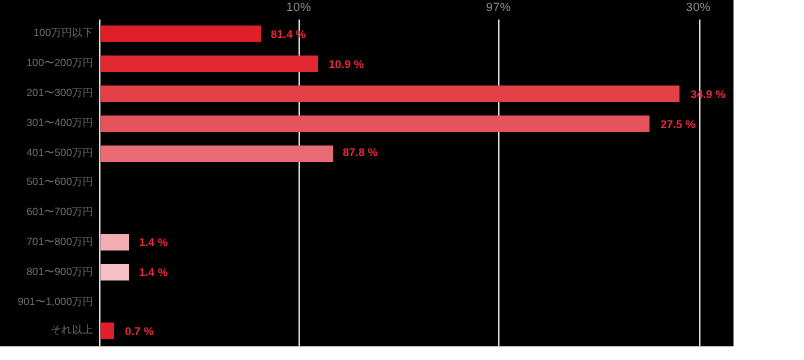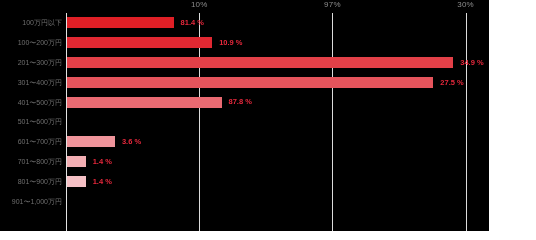--- a/index.html
+++ b/index.html
@@ -151,10 +151,6 @@
       </div>
       <div class="row">
         <div class="cat-label">601〜700万円</div>
-        <div class="bar-wrap">
-          <div class="bar" style="width: 47.952px; background: rgb(239, 148, 155);"></div>
-          <div class="bar-value" style="color: rgb(232, 40, 60);">3.6 %</div>
-        </div>
       </div>
       <div class="row">
         <div class="cat-label">701〜800万円</div>

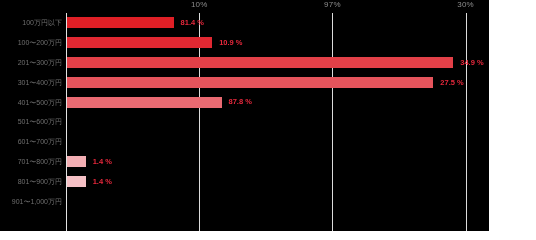--- a/index.html
+++ b/index.html
@@ -172,6 +172,13 @@
           <div class="bar" style="width: 0px; background: rgb(248, 212, 216);"></div>
         </div>
       </div>
+      <div class="row">
+        <div class="cat-label">それ以上</div>
+        <div class="bar-wrap">
+          <div class="bar" style="width: 9.324px; background: rgb(224, 31, 40);"></div>
+          <div class="bar-value" style="color: rgb(232, 40, 60);">0.7 %</div>
+        </div>
+      </div>
     </div>
 
 </div>

